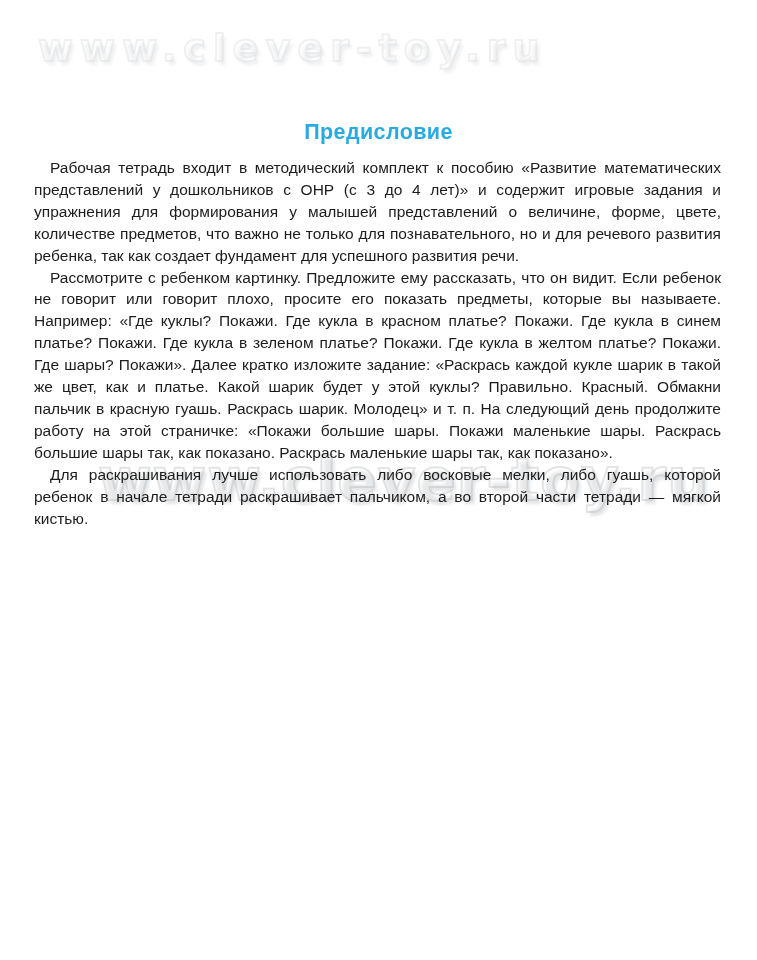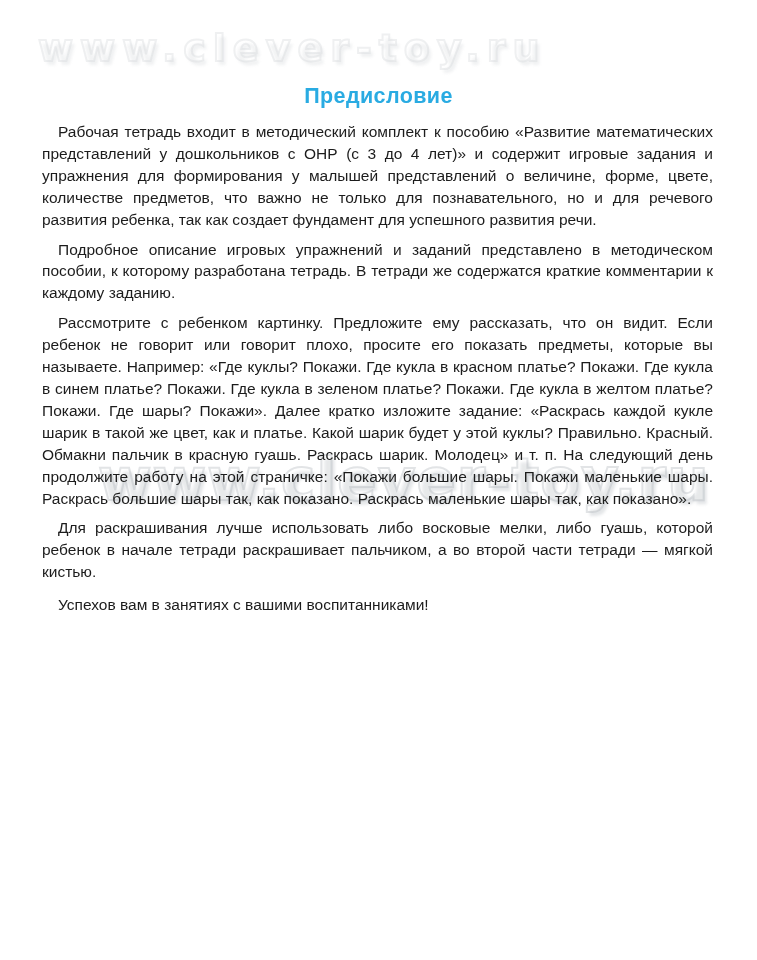--- a/index.html
+++ b/index.html
@@ -44,7 +44,7 @@
     position: relative;
     z-index: 1;
     margin: 0;
-    padding-top: 84px;
+    padding-top: 120px;
     text-align: center;
     font-size: 21.5px;
     font-weight: bold;

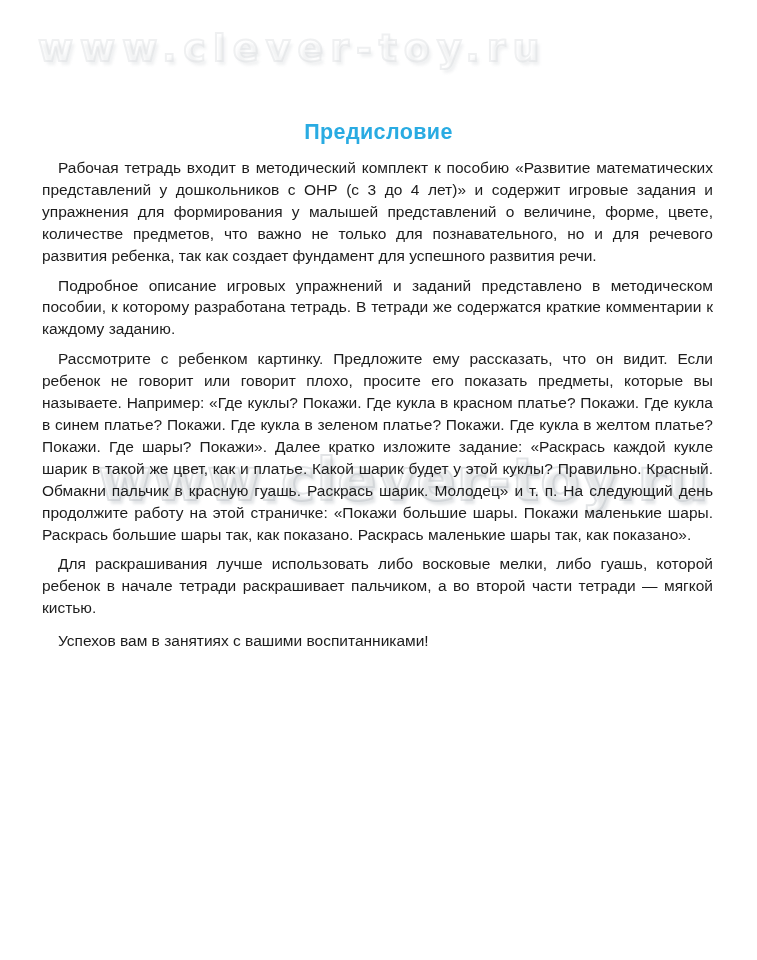--- a/index.html
+++ b/index.html
@@ -61,7 +61,7 @@
     text-align: justify;
   }
   .content p {
-    margin: 8px;
+    margin: 0;
     text-indent: 16px;
   }
   .content p.spaced {

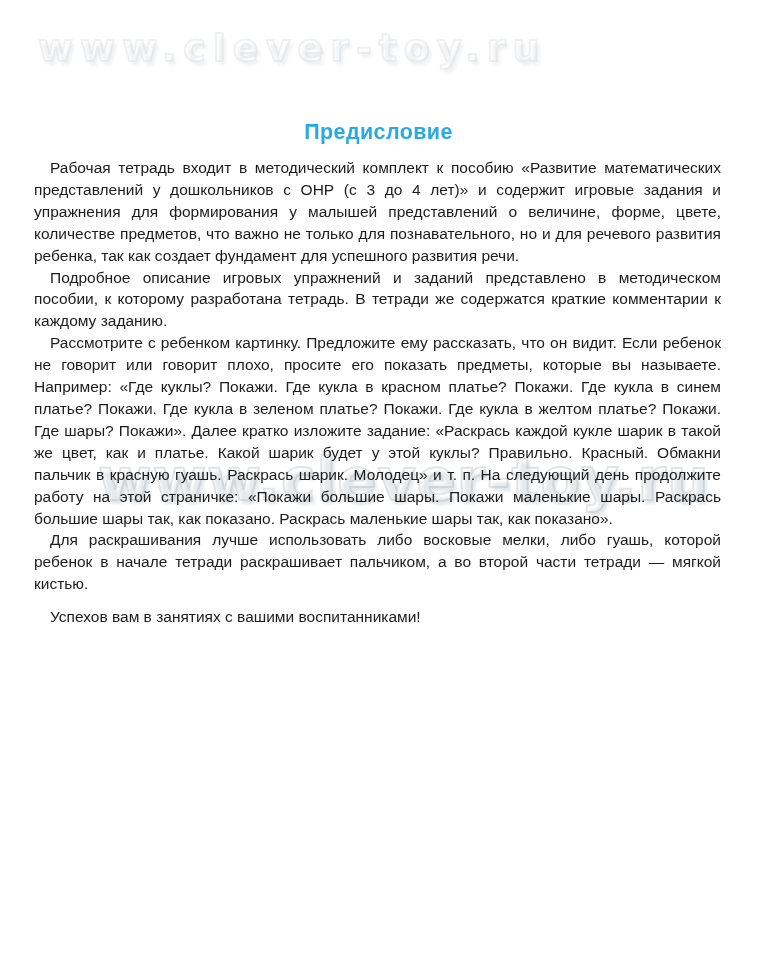--- a/index.html
+++ b/index.html
@@ -97,7 +97,6 @@
 
   <div class="content">
     <p>Рабочая тетрадь входит в методический комплект к пособию «Развитие математических представлений у дошкольников с ОНР (с 3 до 4 лет)» и содержит игровые задания и упражнения для формирования у малышей представлений о величине, форме, цвете, количестве предметов, что важно не только для познавательного, но и для речевого развития ребенка, так как создает фундамент для успешного развития речи.</p>
-    <p>Подробное описание игровых упражнений и заданий представлено в методическом пособии, к которому разработана тетрадь. В тетради же содержатся краткие комментарии к каждому заданию.</p>
     <p>Рассмотрите с ребенком картинку. Предложите ему рассказать, что он видит. Если ребенок не говорит или говорит плохо, просите его показать предметы, которые вы называете. Например: «Где куклы? Покажи. Где кукла в красном платье? Покажи. Где кукла в синем платье? Покажи. Где кукла в зеленом платье? Покажи. Где кукла в желтом платье? Покажи. Где шары? Покажи». Далее кратко изложите задание: «Раскрась каждой кукле шарик в такой же цвет, как и платье. Какой шарик будет у этой куклы? Правильно. Красный. Обмакни пальчик в красную гуашь. Раскрась шарик. Молодец» и т. п. На следующий день продолжите работу на этой страничке: «Покажи большие шары. Покажи маленькие шары. Раскрась большие шары так, как показано. Раскрась маленькие шары так, как показано».</p>
     <p>Для раскрашивания лучше использовать либо восковые мелки, либо гуашь, которой ребенок в начале тетради раскрашивает пальчиком, а во второй части тетради — мягкой кистью.</p>
     <p class="spaced">Успехов вам в занятиях с вашими воспитанниками!</p>

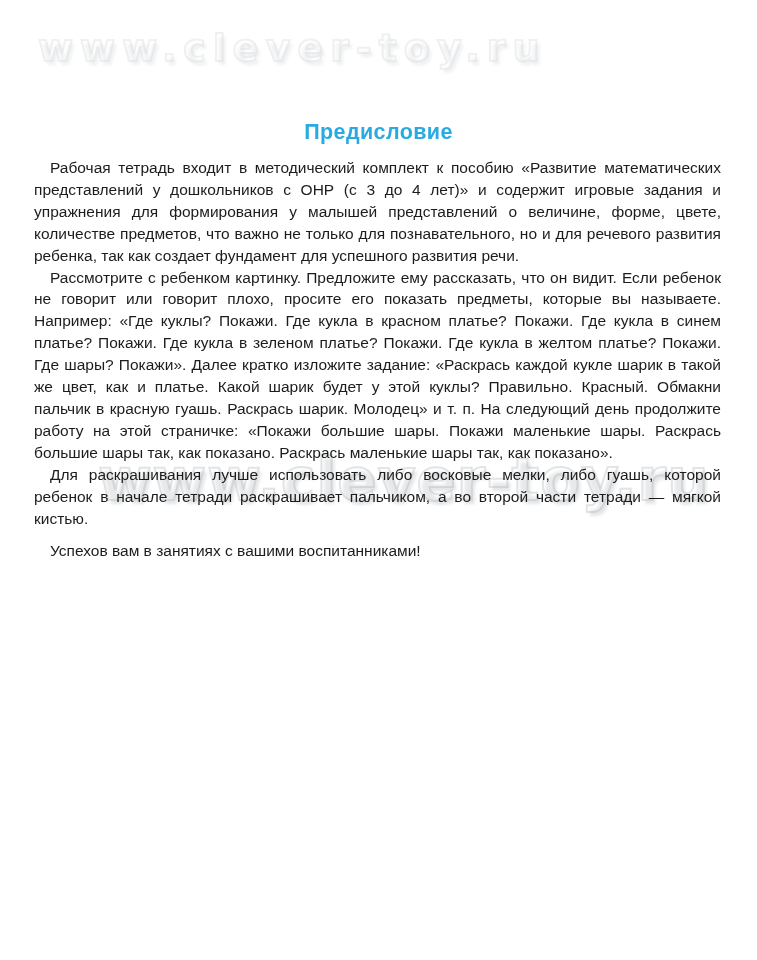--- a/index.html
+++ b/index.html
@@ -99,7 +99,6 @@
     <p>Рабочая тетрадь входит в методический комплект к пособию «Развитие математических представлений у дошкольников с ОНР (с 3 до 4 лет)» и содержит игровые задания и упражнения для формирования у малышей представлений о величине, форме, цвете, количестве предметов, что важно не только для познавательного, но и для речевого развития ребенка, так как создает фундамент для успешного развития речи.</p>
     <p>Рассмотрите с ребенком картинку. Предложите ему рассказать, что он видит. Если ребенок не говорит или говорит плохо, просите его показать предметы, которые вы называете. Например: «Где куклы? Покажи. Где кукла в красном платье? Покажи. Где кукла в синем платье? Покажи. Где кукла в зеленом платье? Покажи. Где кукла в желтом платье? Покажи. Где шары? Покажи». Далее кратко изложите задание: «Раскрась каждой кукле шарик в такой же цвет, как и платье. Какой шарик будет у этой куклы? Правильно. Красный. Обмакни пальчик в красную гуашь. Раскрась шарик. Молодец» и т. п. На следующий день продолжите работу на этой страничке: «Покажи большие шары. Покажи маленькие шары. Раскрась большие шары так, как показано. Раскрась маленькие шары так, как показано».</p>
     <p>Для раскрашивания лучше использовать либо восковые мелки, либо гуашь, которой ребенок в начале тетради раскрашивает пальчиком, а во второй части тетради — мягкой кистью.</p>
-    <p class="spaced">Успехов вам в занятиях с вашими воспитанниками!</p>
   </div>
 
   <div class="page-number-badge">3</div>

